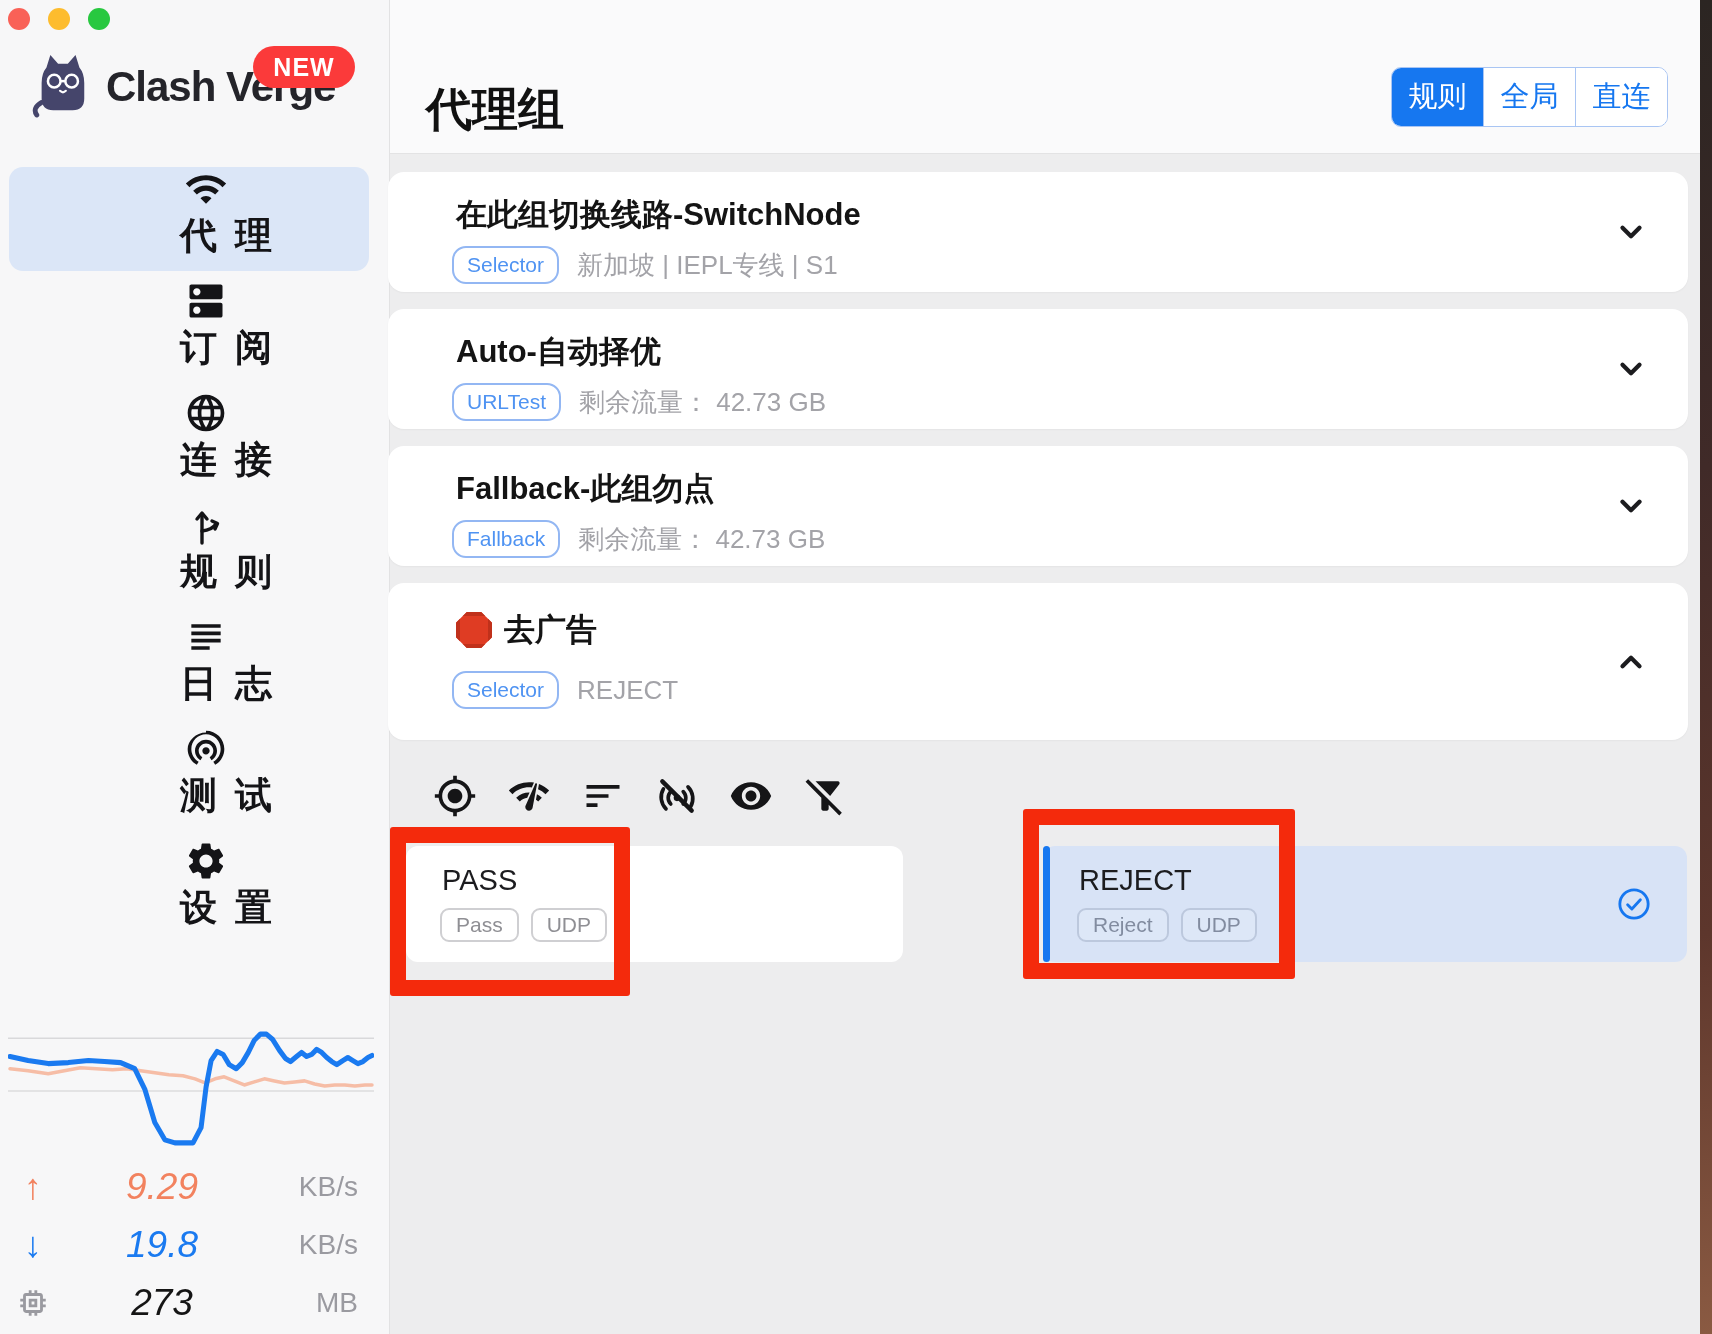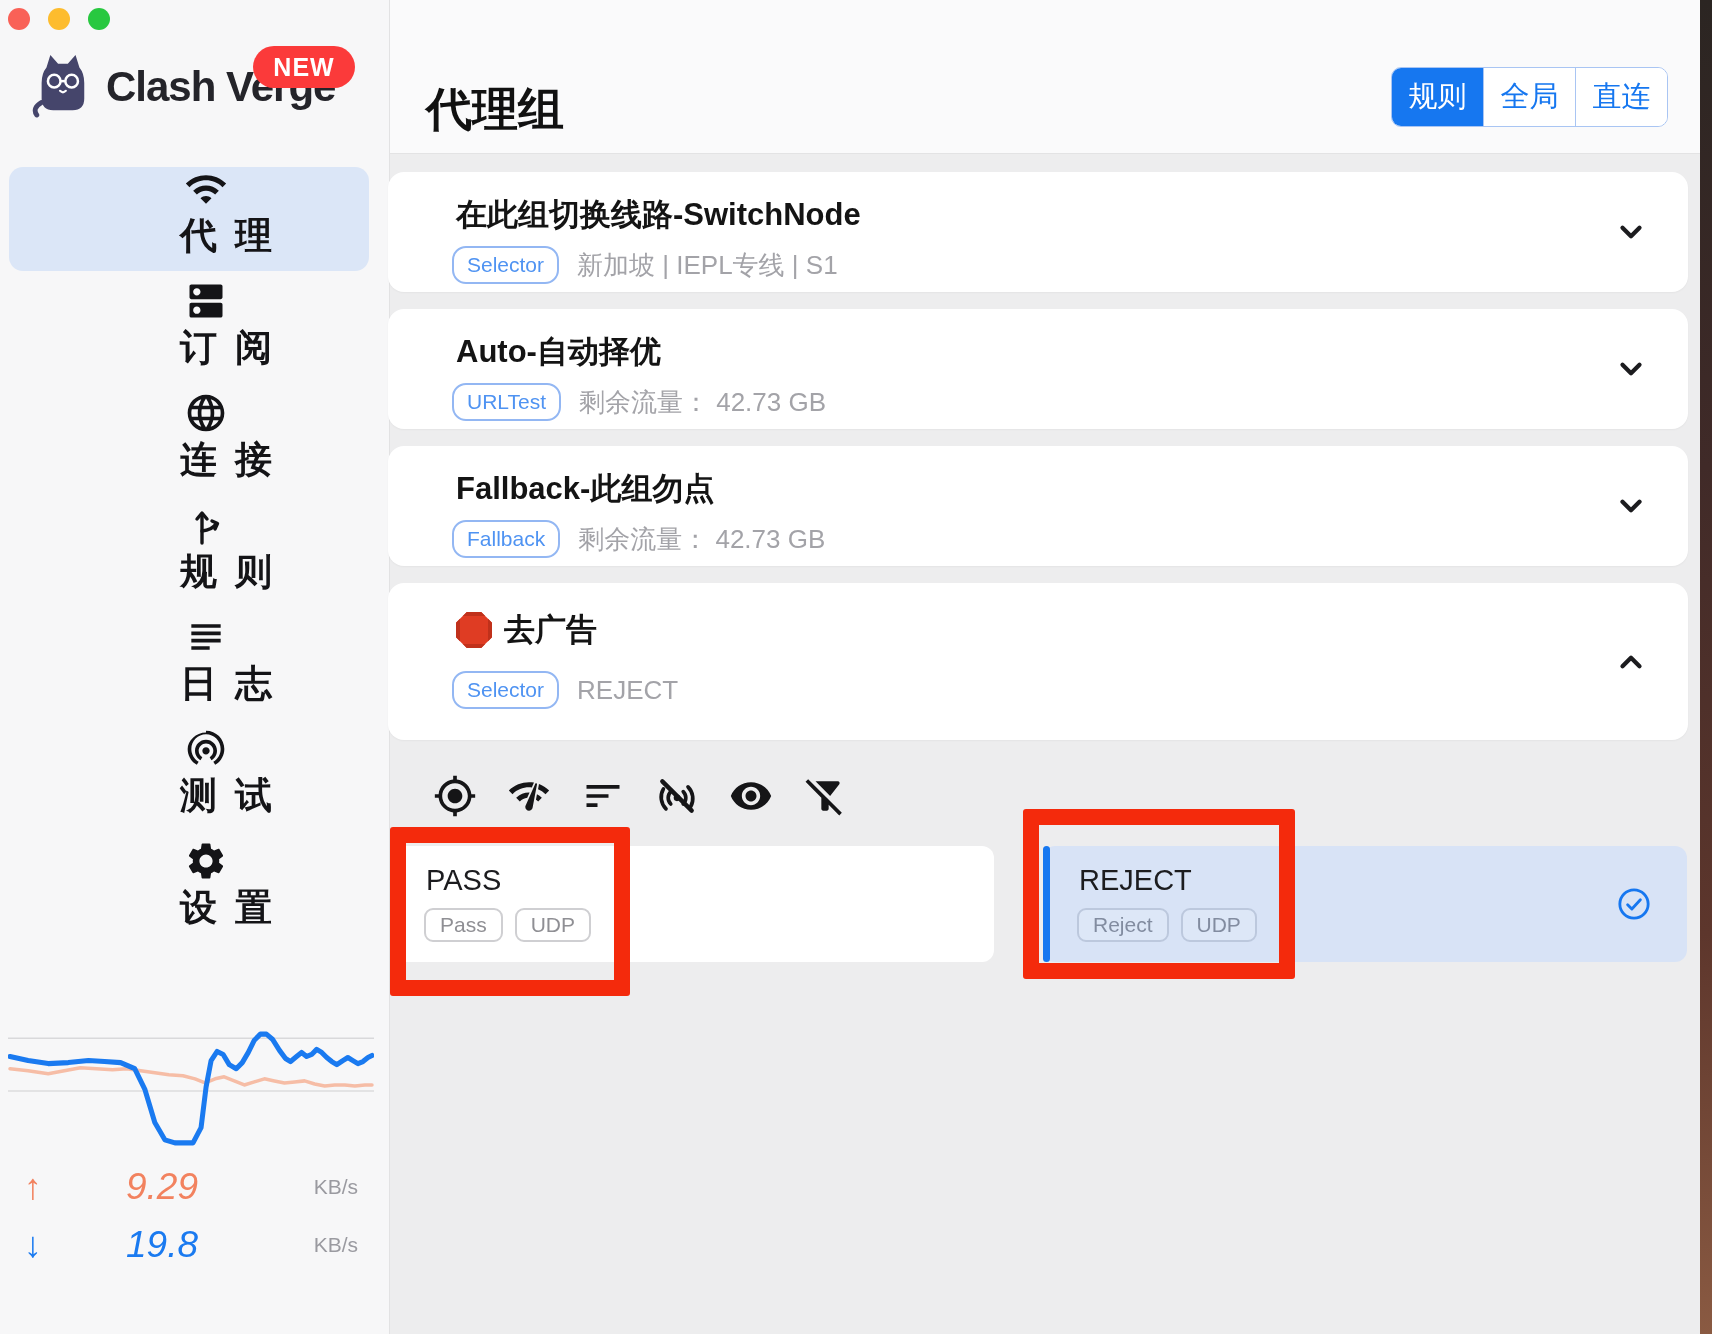--- a/index.html
+++ b/index.html
@@ -65,7 +65,7 @@
 
   
   .proxy-card{position:absolute;top:846px;height:116px;border-radius:12px;}
-  .proxy-pass{left:0;width:604px;background:#ffffff;border-radius:12px;}
+  .proxy-pass{left:16px;width:497px;background:#ffffff;border-radius:12px;}
   .proxy-reject{left:653px;width:644px;background:#d8e3f6;}
   .proxy-bar{position:absolute;left:0;top:0;width:7px;height:116px;border-radius:6px;background:#1677f0;}
   .proxy-name{position:absolute;left:36px;top:18px;font-size:29px;font-weight:500;color:#1c1c1f;}

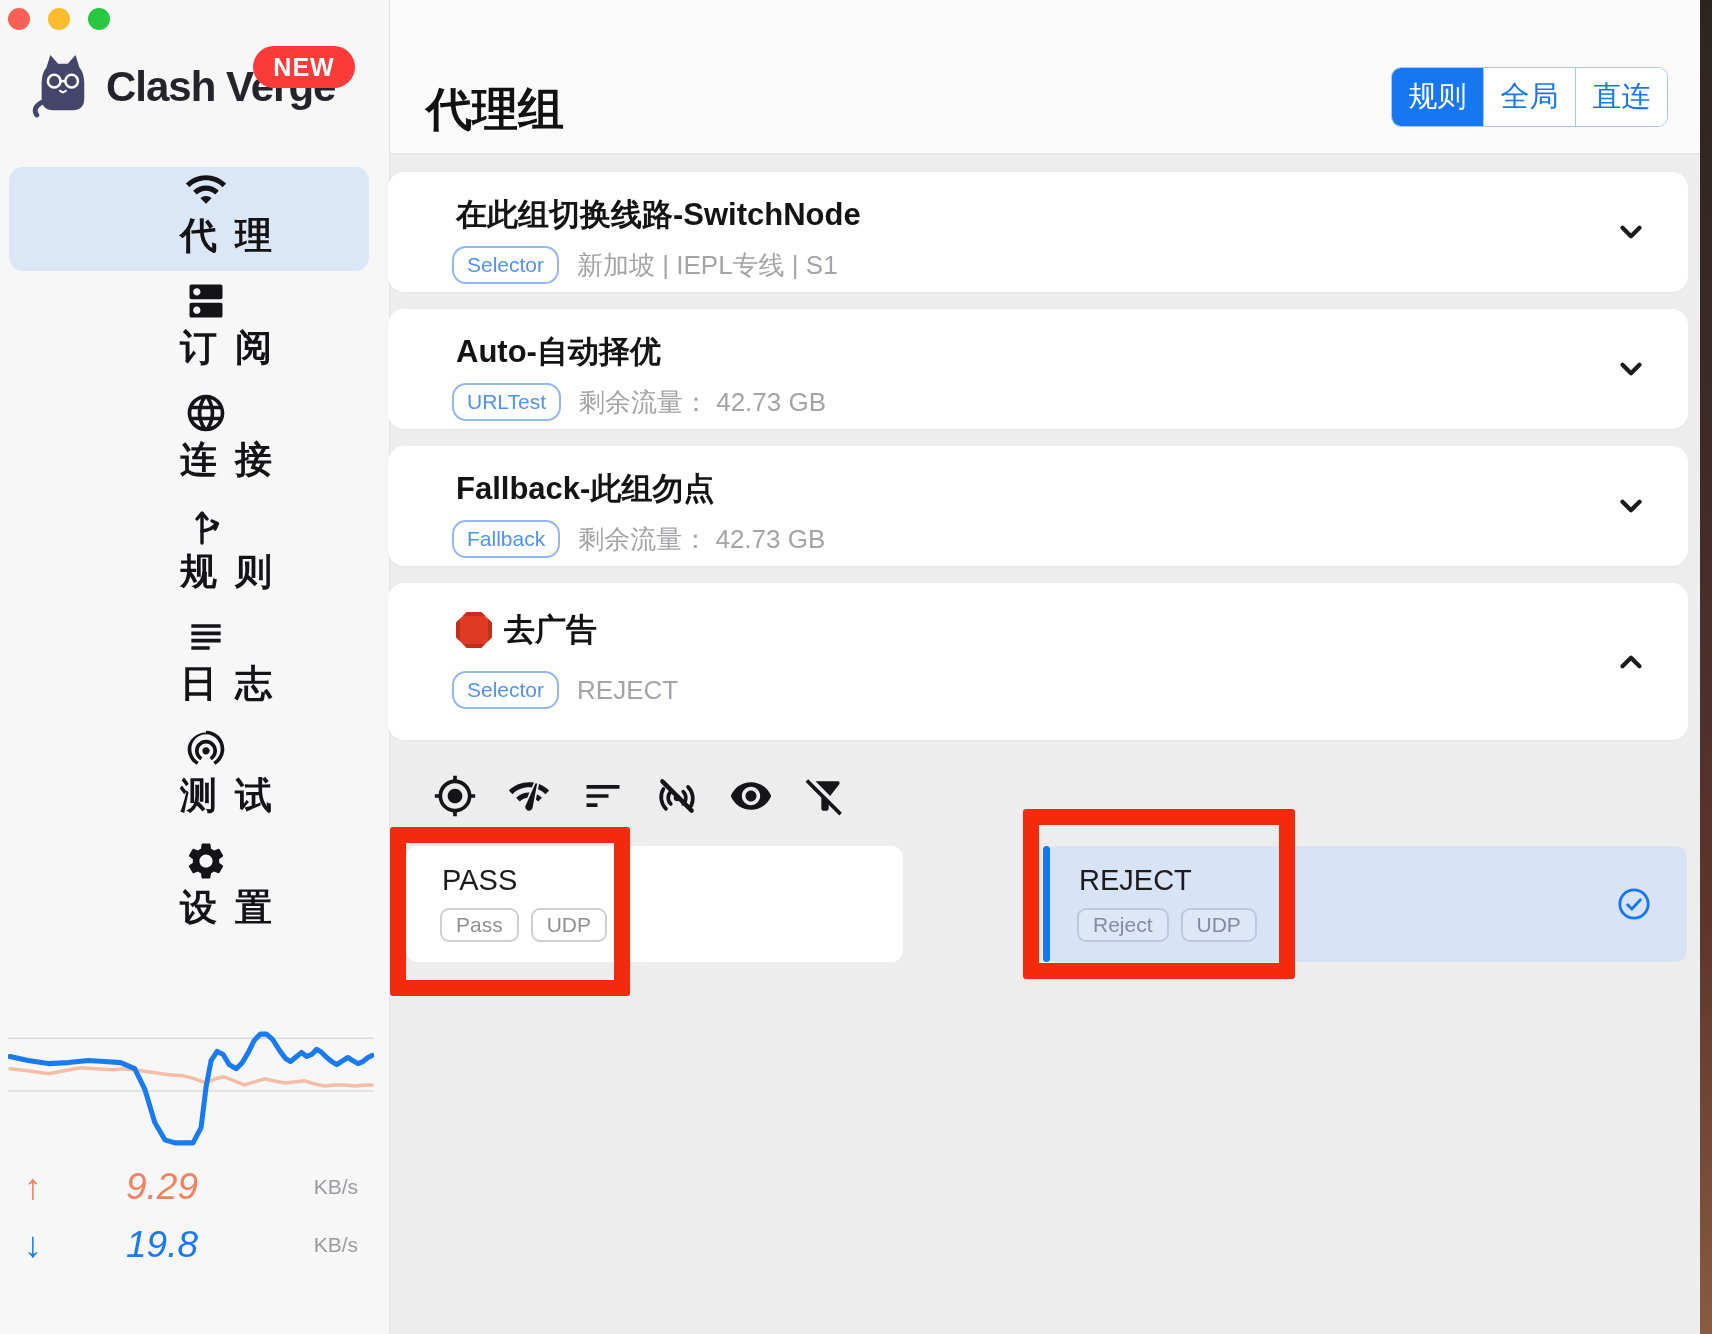--- a/index.html
+++ b/index.html
@@ -32,7 +32,7 @@
   .stat-icon{width:38px;height:38px;display:flex;align-items:center;justify-content:center;font-size:36px;font-weight:700;}
   .stat-icon svg{width:34px;height:34px;}
   .stat-value{flex:1;text-align:center;font-size:37px;font-weight:500;font-style:italic;}
-  .stat-unit{width:86px;text-align:right;font-size:21px;color:#9a9aa0;}
+  .stat-unit{width:86px;text-align:right;font-size:28px;color:#9a9aa0;}
   .up-color{color:#f2825f}.down-color{color:#1a7af0}.mem-color{color:#151515}
 
   

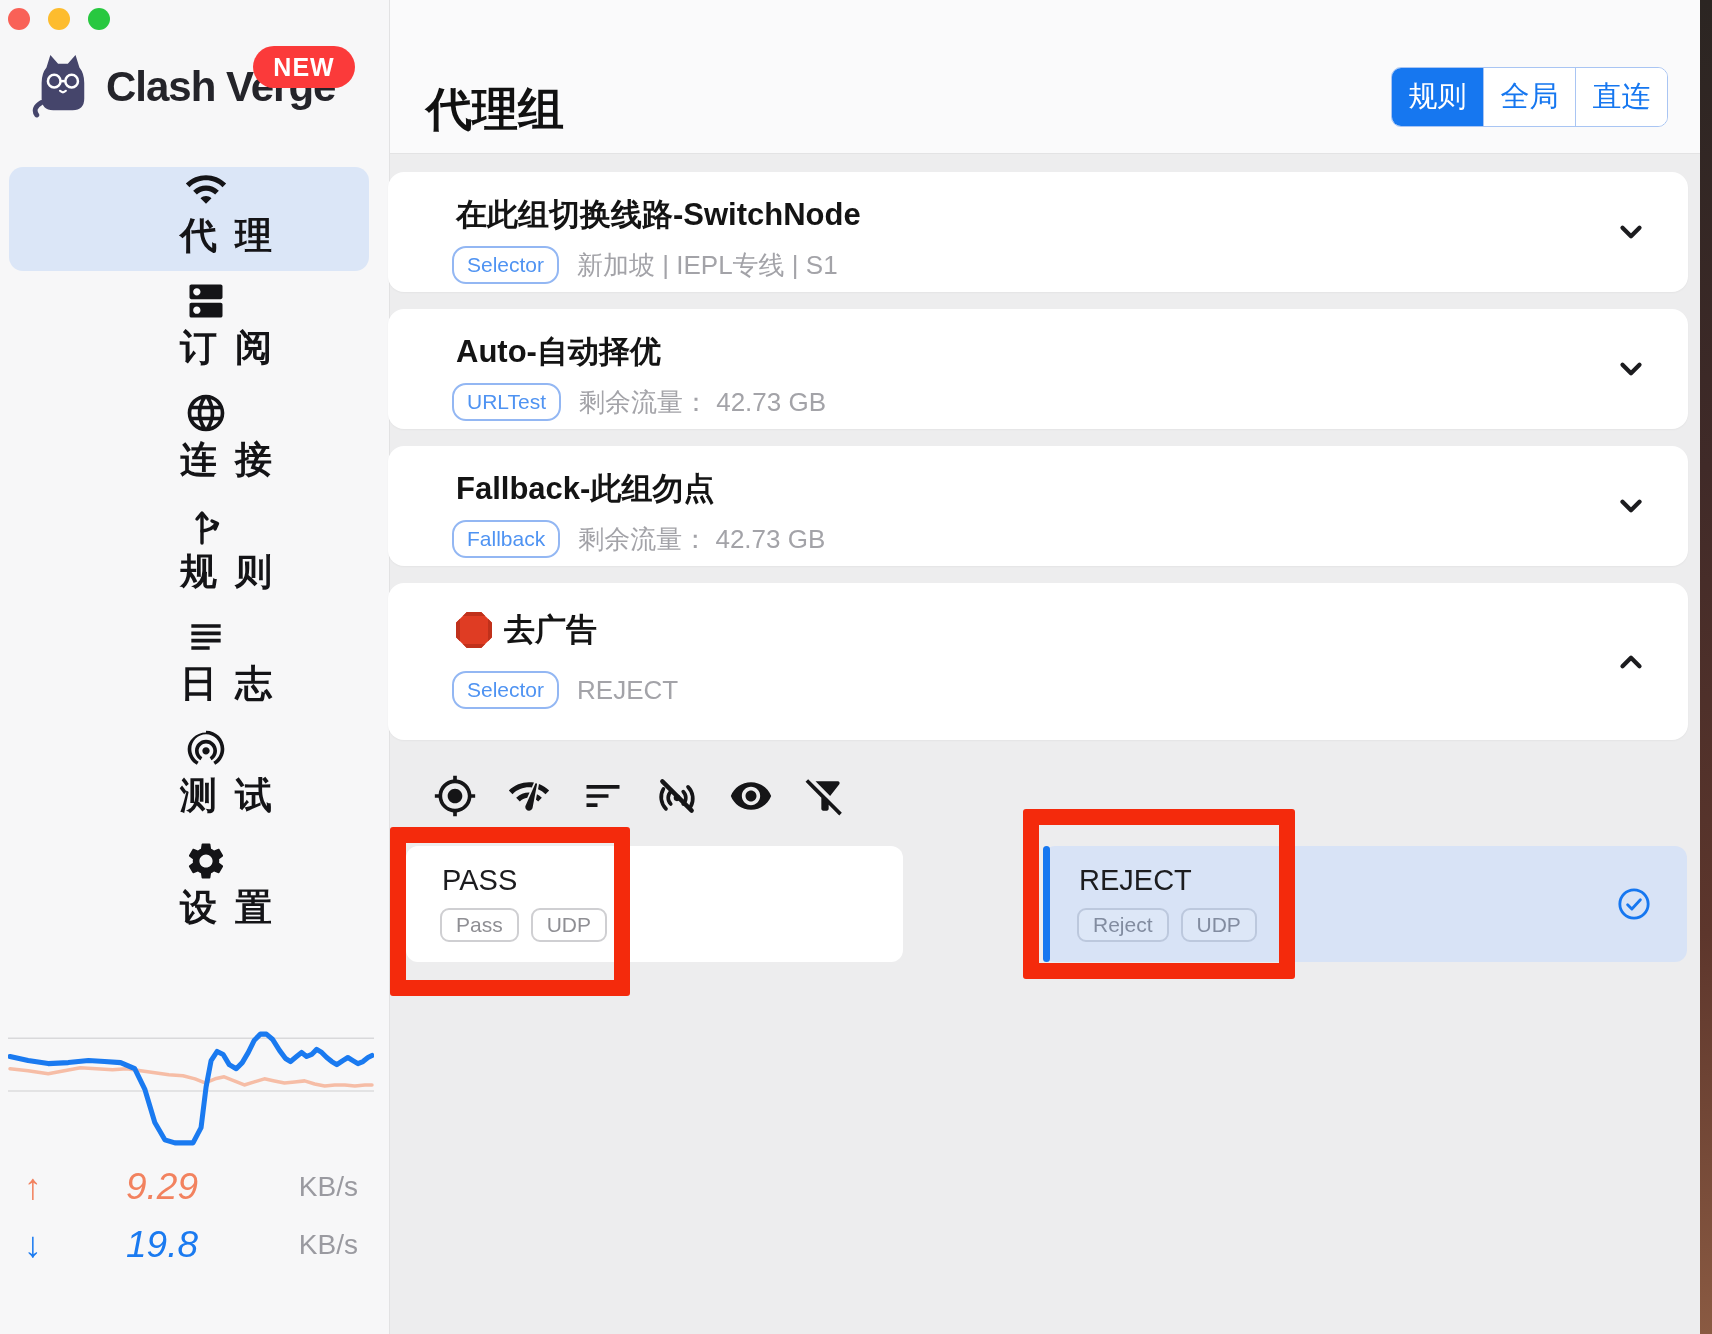--- a/index.html
+++ b/index.html
@@ -201,6 +201,15 @@
         <span class="stat-value down-color">19.8</span>
         <span class="stat-unit">KB/s</span>
       </div>
+      <div class="stat-row">
+        <span class="stat-icon" style="color:#9a9aa0">
+          <svg viewBox="0 0 24 24" fill="currentColor">
+              <path d="M15 9H9v6h6V9zm-2 4h-2v-2h2v2zm8-2V9h-2V7c0-1.1-.9-2-2-2h-2V3h-2v2h-2V3H9v2H7c-1.1 0-2 .9-2 2v2H3v2h2v2H3v2h2v2c0 1.1.9 2 2 2h2v2h2v-2h2v2h2v-2h2c1.1 0 2-.9 2-2v-2h2v-2h-2v-2h2zm-4 6H7V7h10v10z"></path>
+            </svg>
+        </span>
+        <span class="stat-value mem-color">273</span>
+        <span class="stat-unit">MB</span>
+      </div>
     </div>
   </div>
 

